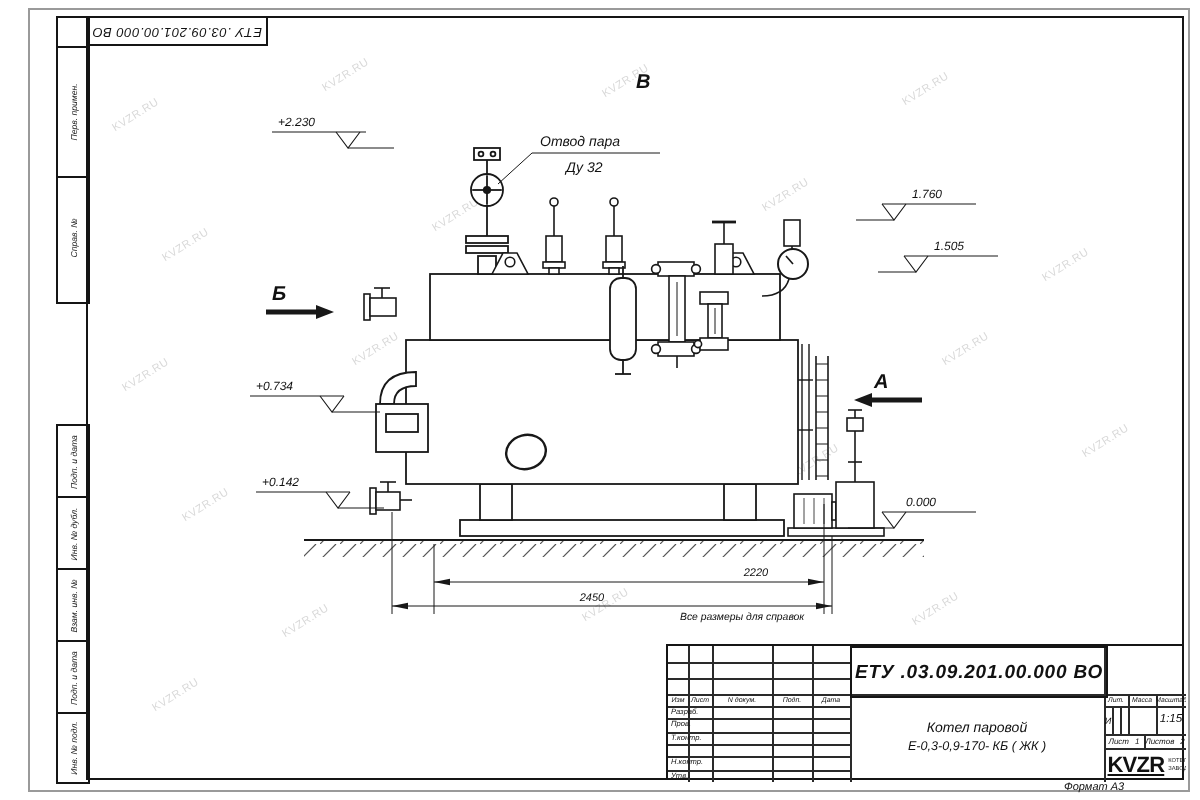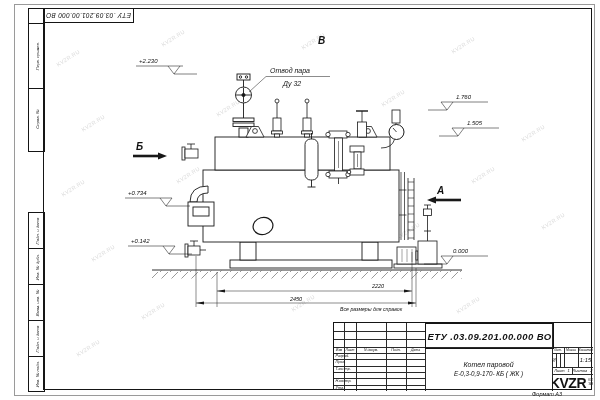--- a/index.html
+++ b/index.html
@@ -32,7 +32,7 @@
   .prod .l1{font-size:7px;}
   .prod .l2{font-size:6.3px;}
   .logo-mark{width:9px;height:9px;background:#131313;flex:0 0 auto;}
-  .logo-txt{font-size:14px;font-weight:bold;font-style:normal;letter-spacing:-.4px;text-decoration:underline;}
+  .logo-txt{font-size:11px;font-weight:bold;font-style:normal;letter-spacing:-.4px;text-decoration:underline;}
   .logo-sub{display:flex;flex-direction:column;font-size:2.9px;font-style:normal;line-height:1.25;color:#222;}
   .fmt{font-size:5.5px;font-style:italic;}
   .note{font-size:5.2px;font-style:italic;}

